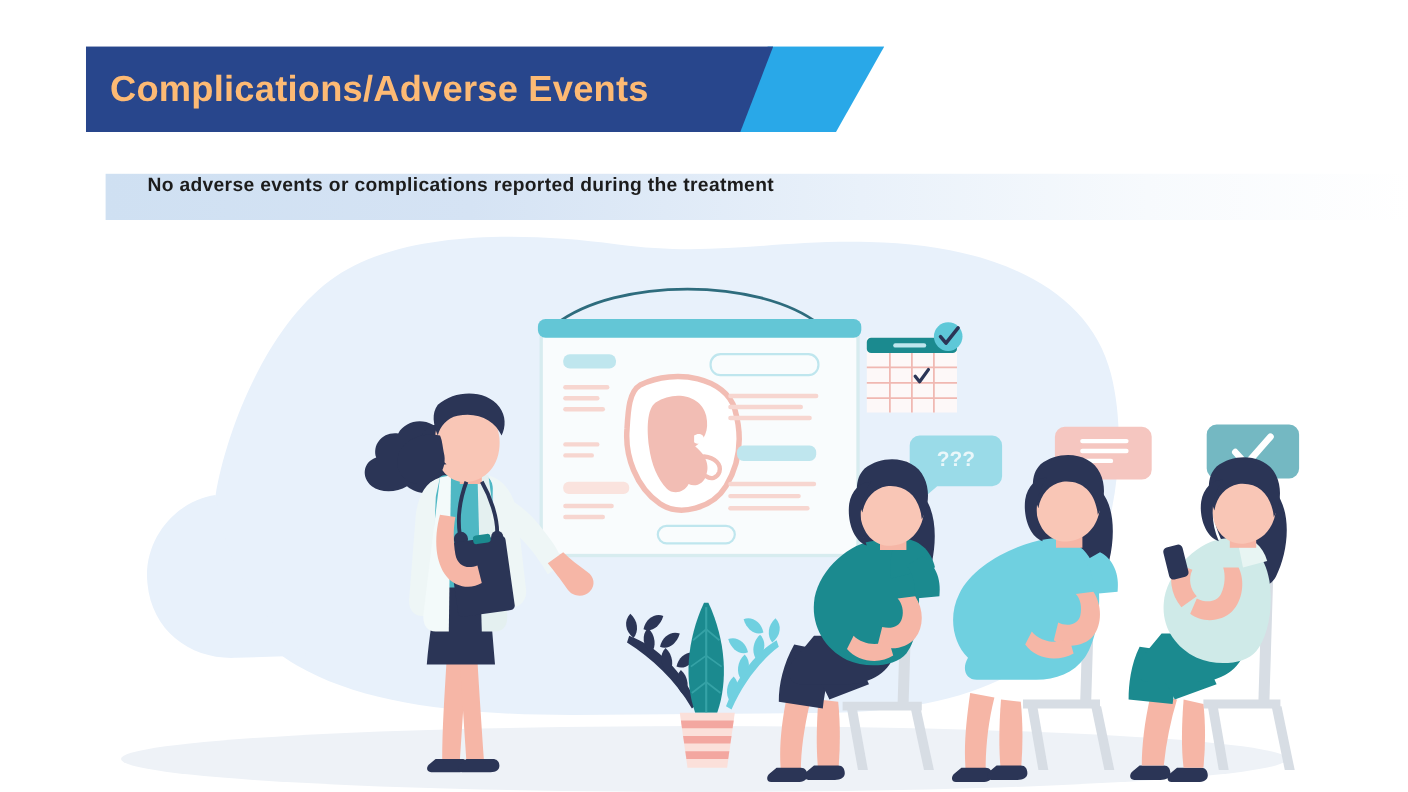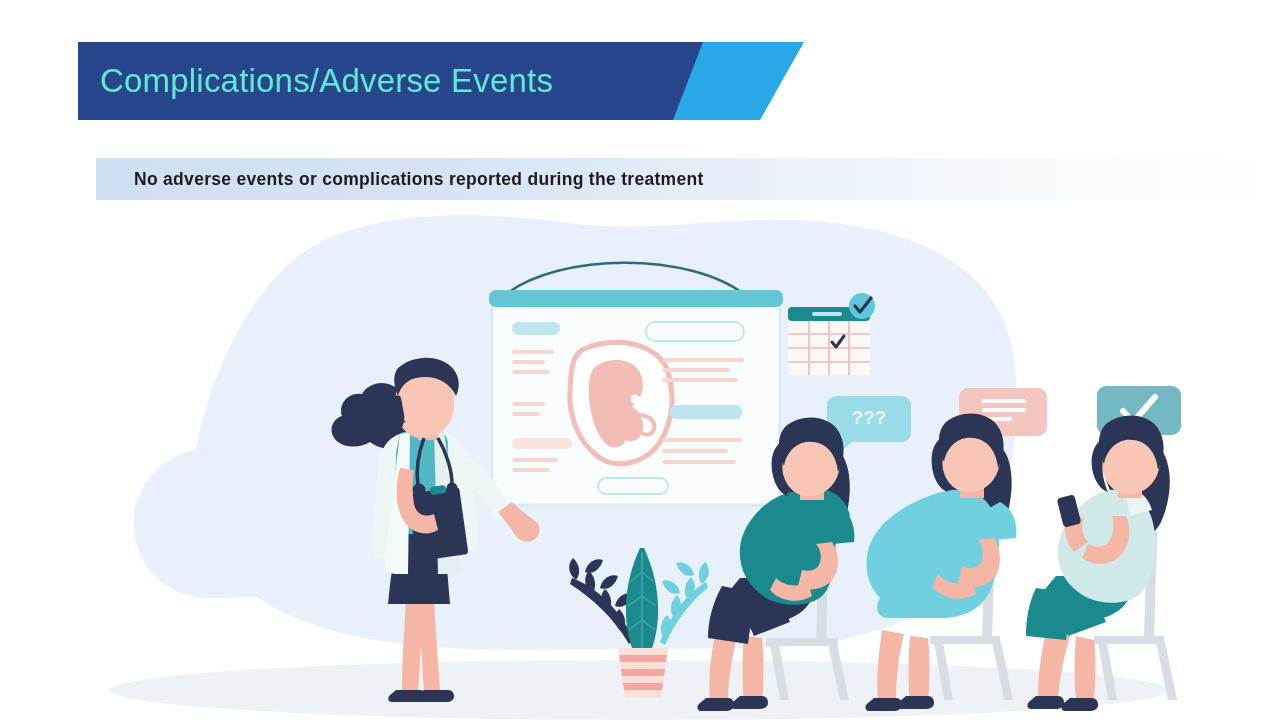--- a/index.html
+++ b/index.html
@@ -26,9 +26,9 @@
     display:flex;align-items:center;
   }
   .title-text{
-    color:#5eead4;
+    color:#fdba74;
     font-size:33px;
-    font-weight:normal;
+    font-weight:bold;
     letter-spacing:.2px;
     padding-left:22px;
     white-space:nowrap;

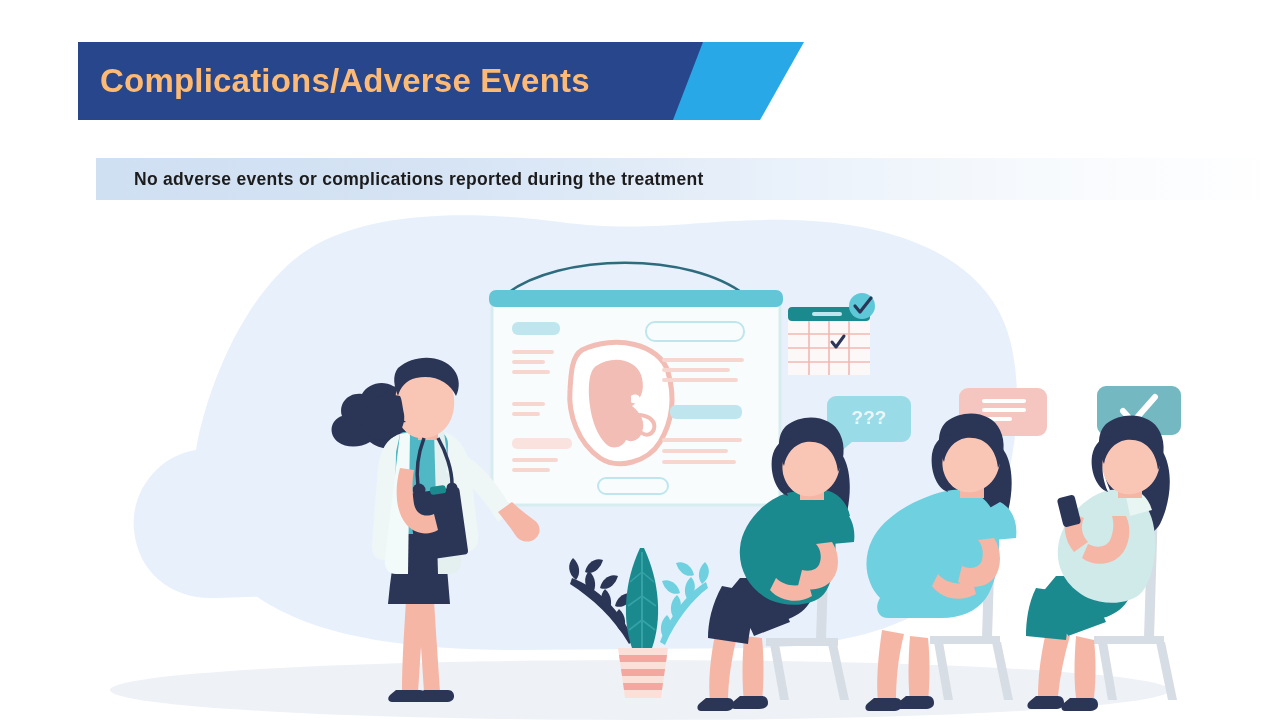--- a/index.html
+++ b/index.html
@@ -38,7 +38,7 @@
   .subtitle-bar{
     position:absolute;left:96px;top:158px;width:1184px;height:42px;
     background:linear-gradient(90deg,#cfe0f2 0%,#d5e3f4 28%,#e9f1fa 58%,#f7fafd 80%,#ffffff 100%);
-    display:flex;align-items:center;
+    display:flex;
   }
   .subtitle-text{
     color:#1c1c1c;font-size:17.5px;font-weight:bold;

